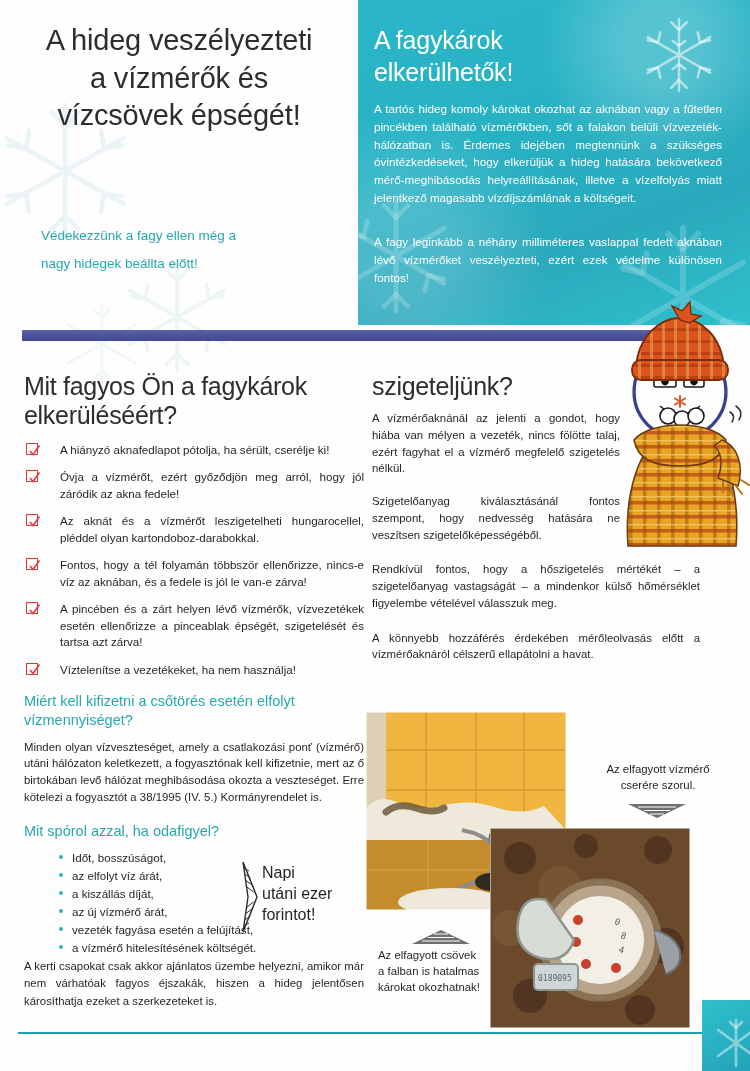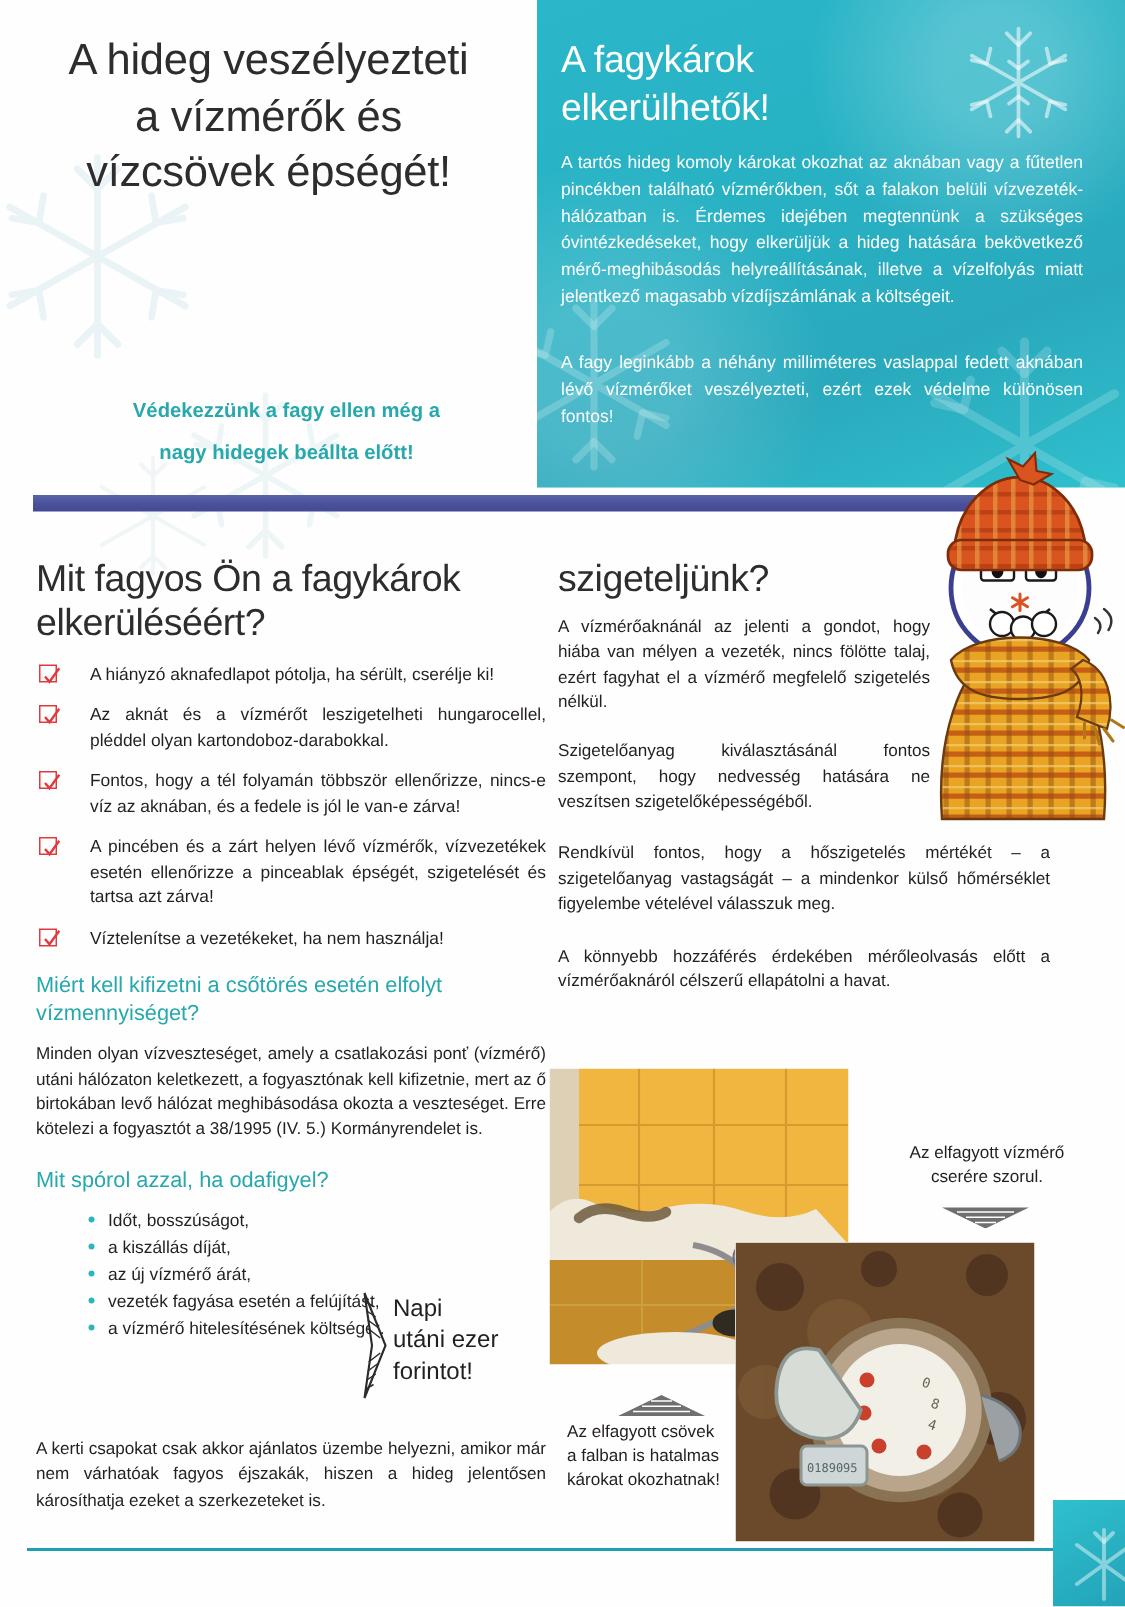--- a/index.html
+++ b/index.html
@@ -29,8 +29,8 @@
     font-size:49px;line-height:1;font-weight:400;color:#5460a8;letter-spacing:-1.2px;
   }
   .hero-sub{
-    position:absolute;right:17px;top:222px;width:300px;text-align:center;
-    font-size:13.5px;line-height:2.05;color:#27a8ac;font-weight:700;margin-top:38px;
+    position:absolute;right:17px;top:222px;width:300px;text-align:left;
+    font-size:13.5px;line-height:2.05;color:#27a8ac;font-weight:400;
   }
   .hero-sub span{display:block;}
 

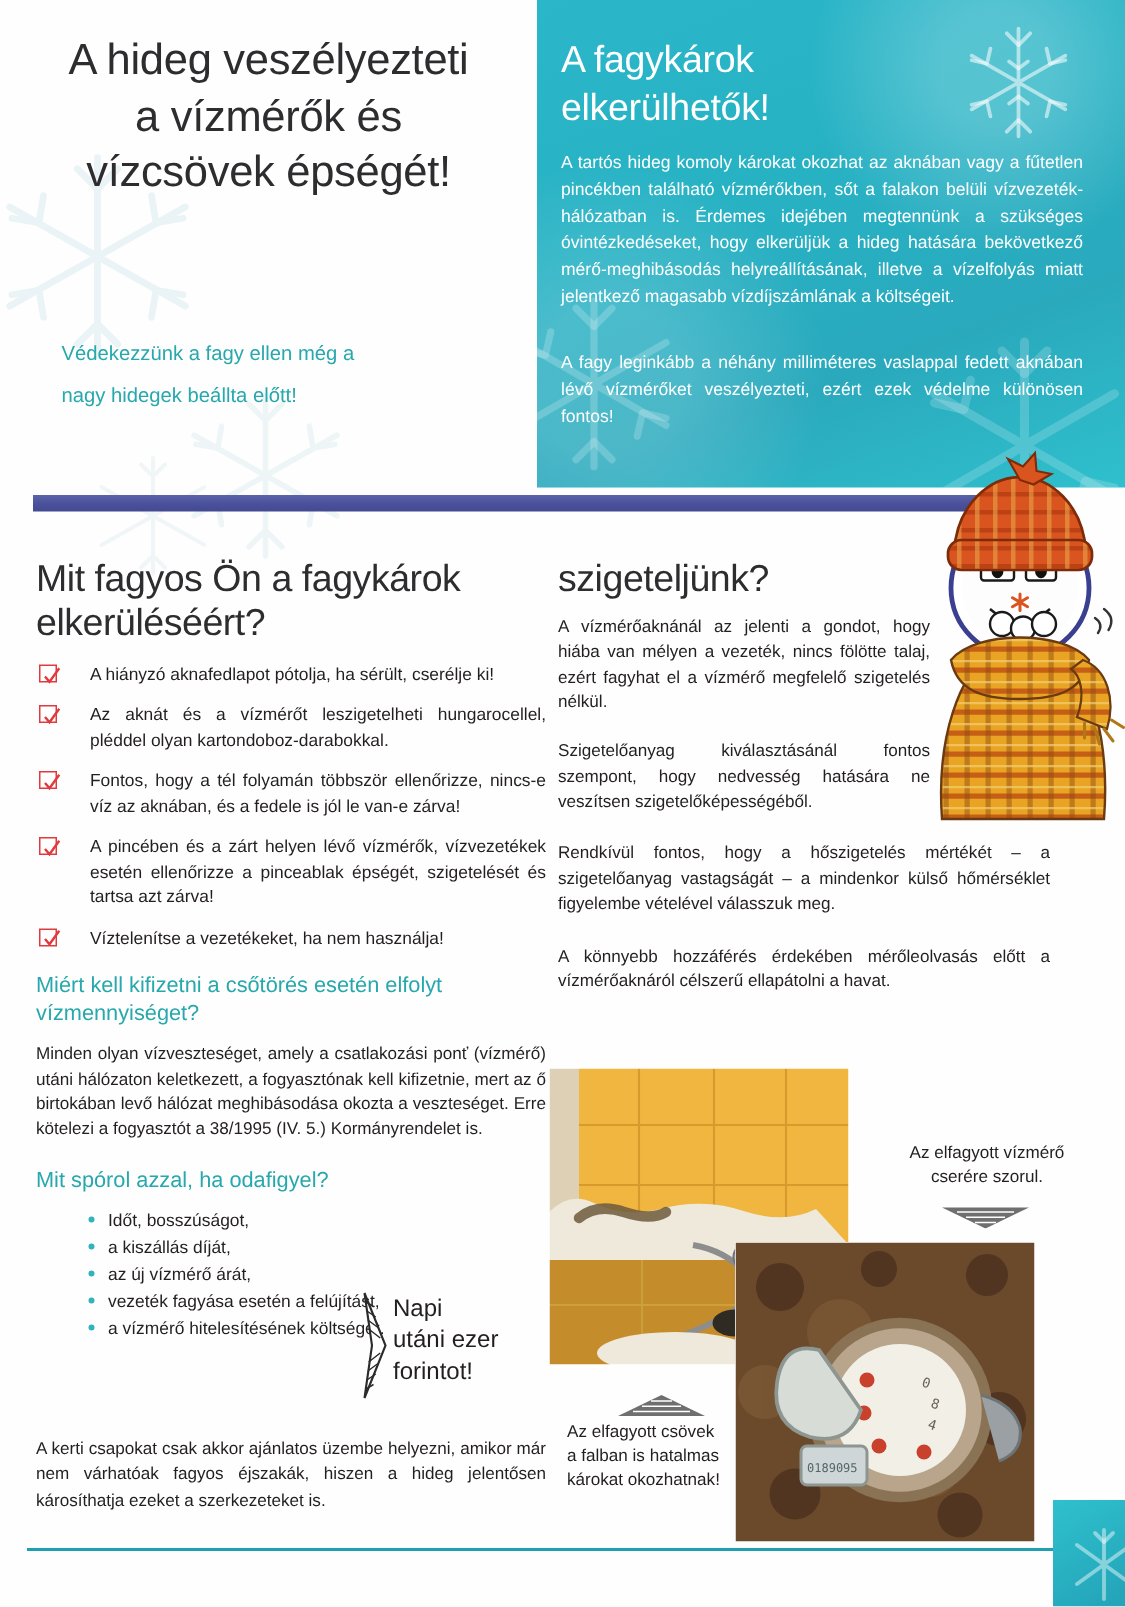--- a/index.html
+++ b/index.html
@@ -297,6 +297,14 @@
               <path d="M2 7 L5 10.5 L11.5 1.5" fill="none" stroke="#e03a3e" stroke-width="1.6"></path>
             </svg>
         </span>
+        <span>Óvja a vízmérőt, ezért győződjön meg arról, hogy jól záródik az akna fedele!</span>
+      </li>
+      <li>
+        <span class="cbx">
+          <svg width="13" height="13" viewBox="0 0 13 13">
+              <path d="M2 7 L5 10.5 L11.5 1.5" fill="none" stroke="#e03a3e" stroke-width="1.6"></path>
+            </svg>
+        </span>
         <span>Az aknát és a vízmérőt leszigetelheti hungarocellel, pléddel olyan kartondoboz-darabokkal.</span>
       </li>
       <li>

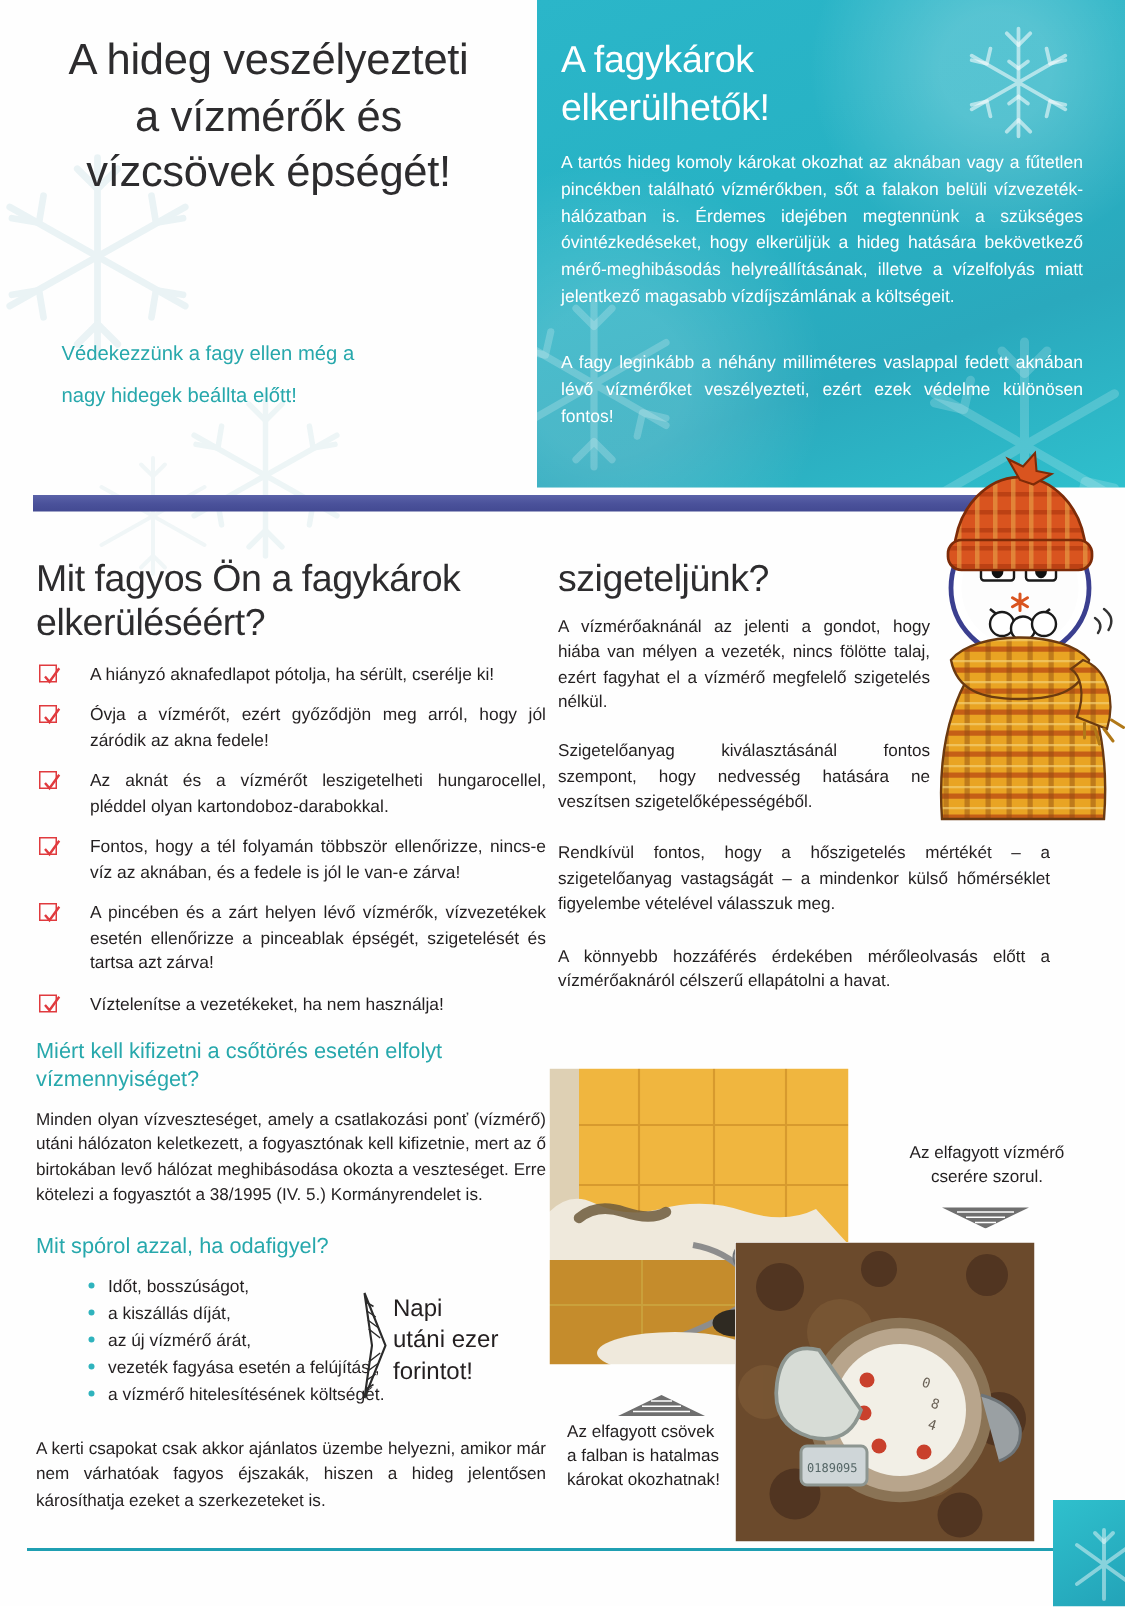--- a/index.html
+++ b/index.html
@@ -343,6 +343,7 @@
 
     <ul class="bullets">
       <li>Időt, bosszúságot,</li>
+      <li>az elfolyt víz árát,</li>
       <li>a kiszállás díját,</li>
       <li>az új vízmérő árát,</li>
       <li>vezeték fagyása esetén a felújítást,</li>

